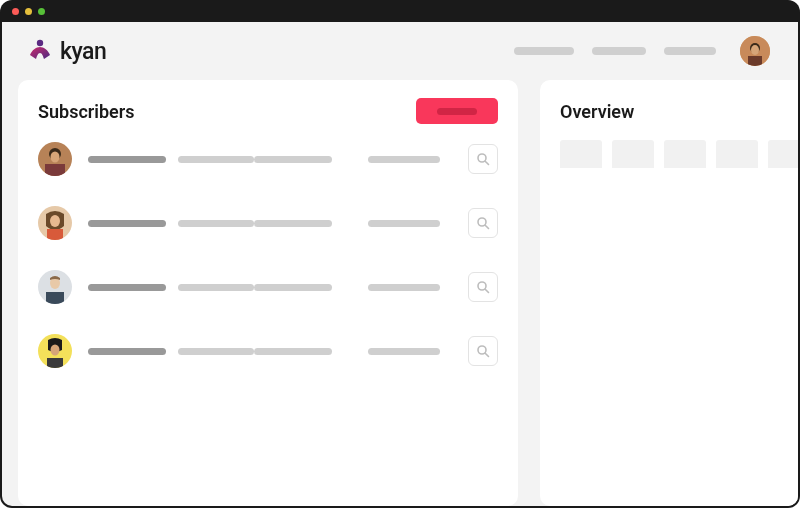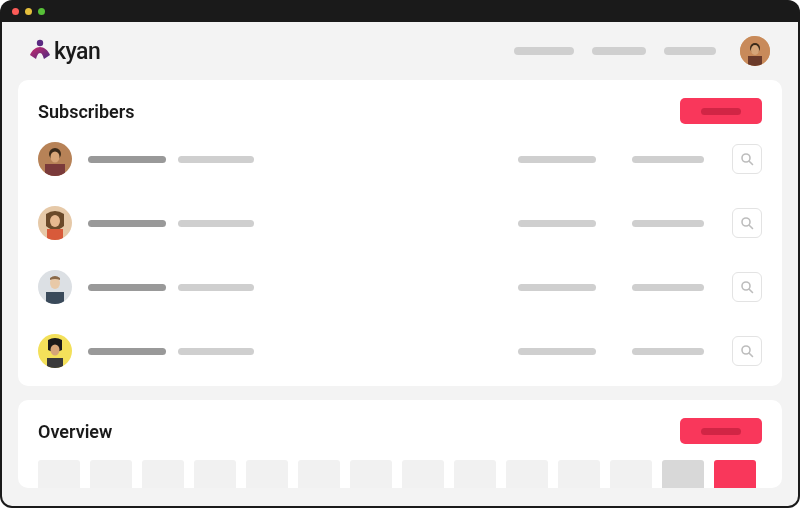--- a/index.html
+++ b/index.html
@@ -47,6 +47,7 @@
 .logo {
   display: flex;
   align-items: center;
+  gap: 6px;
   text-align: center;
 }
 .logo-mark svg { display: block; }

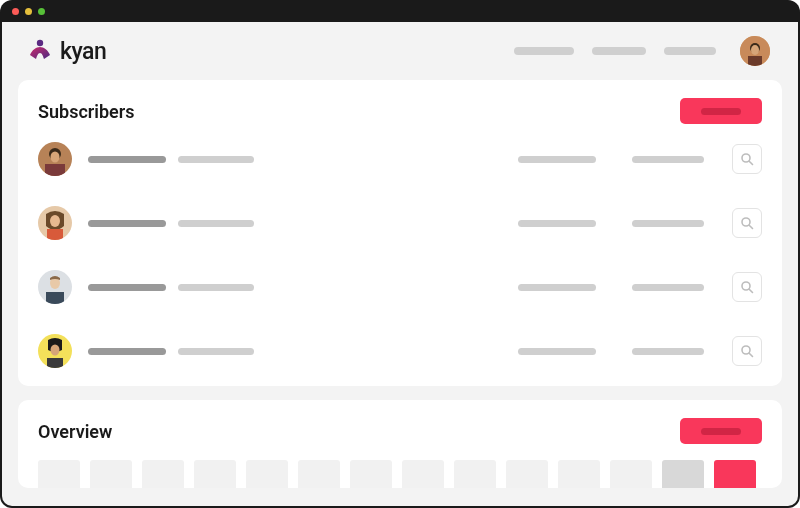--- a/index.html
+++ b/index.html
@@ -83,8 +83,8 @@
   padding: 0 16px 0 16px;
   overflow: hidden;
   display: flex;
-  flex-direction: column;
-  gap: 14px;
+  flex-direction: row;
+  gap: 22px;
 }
 .card {
   background: #fff;

